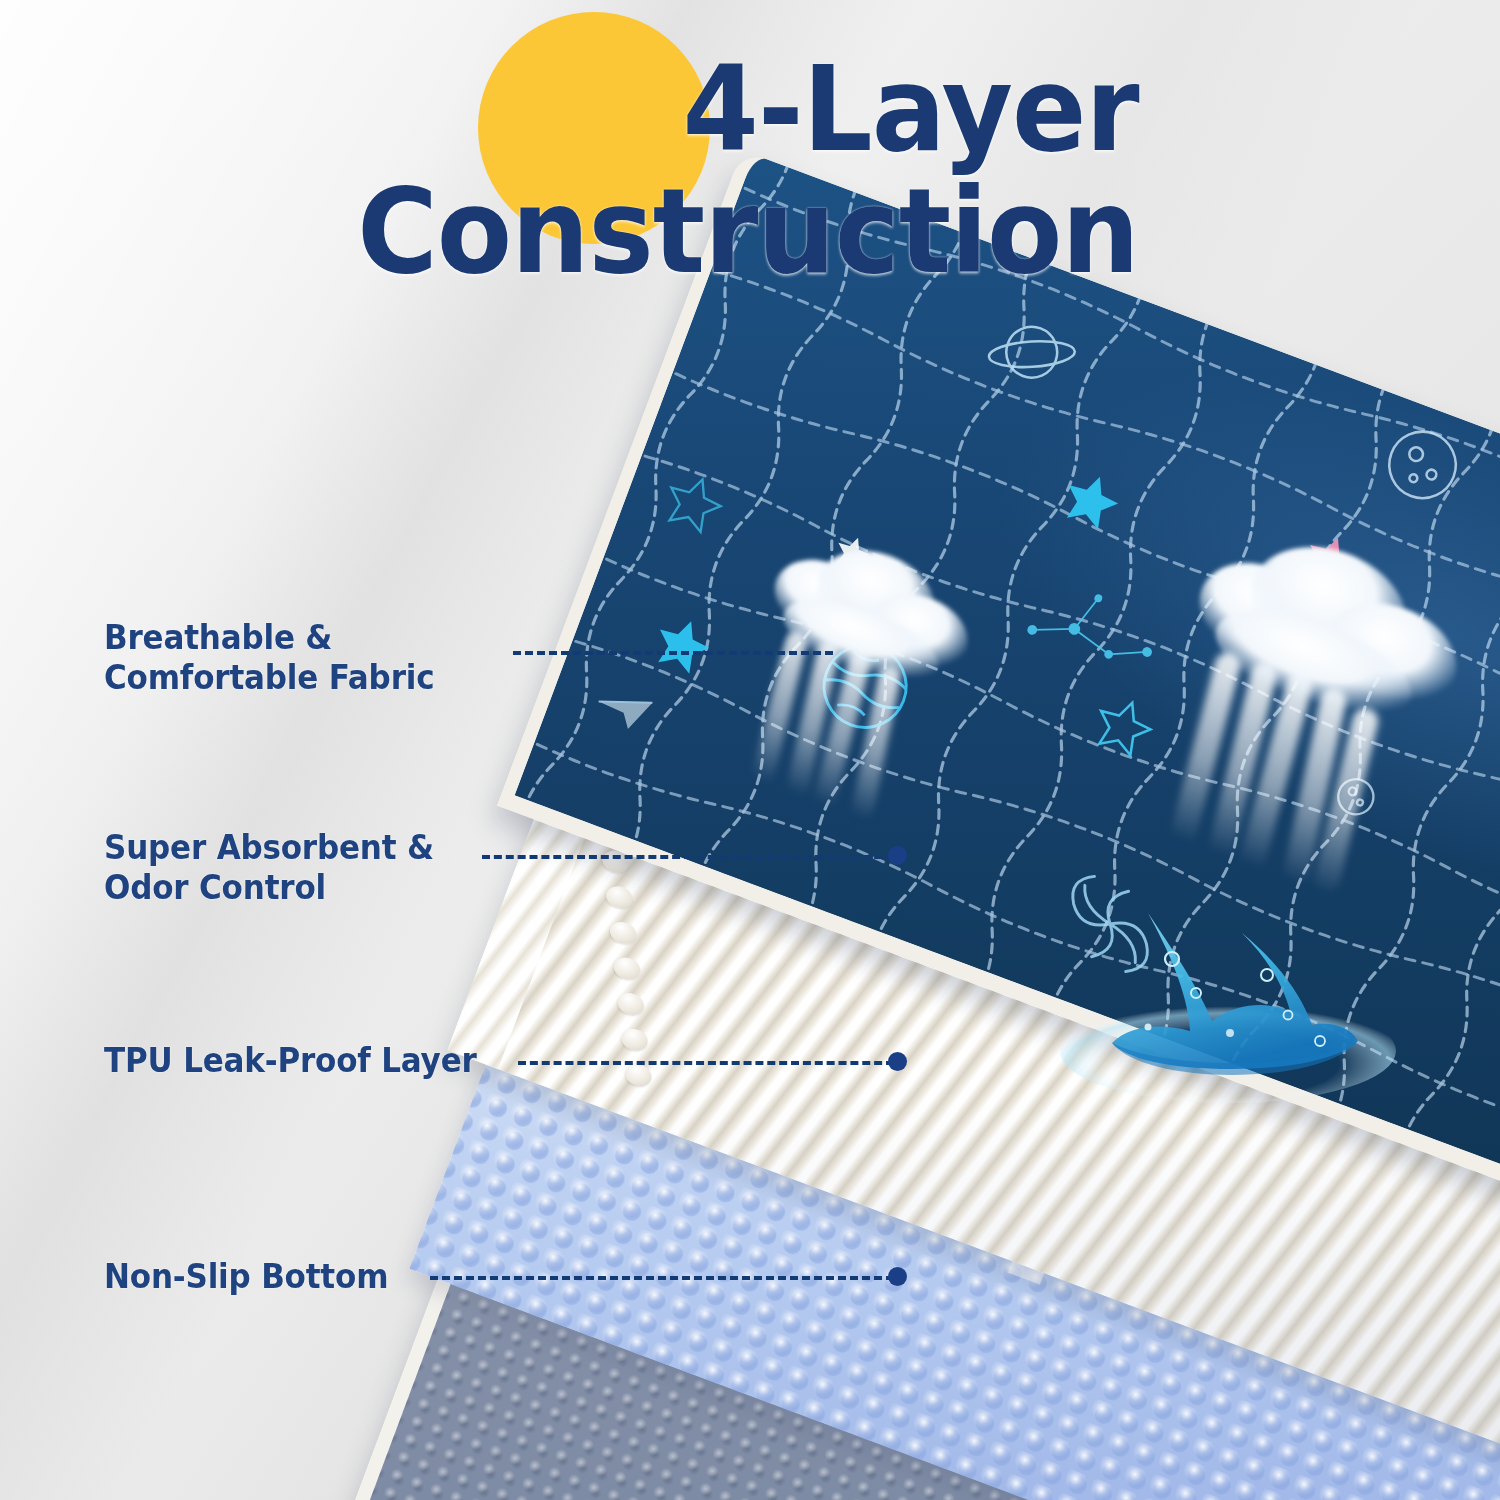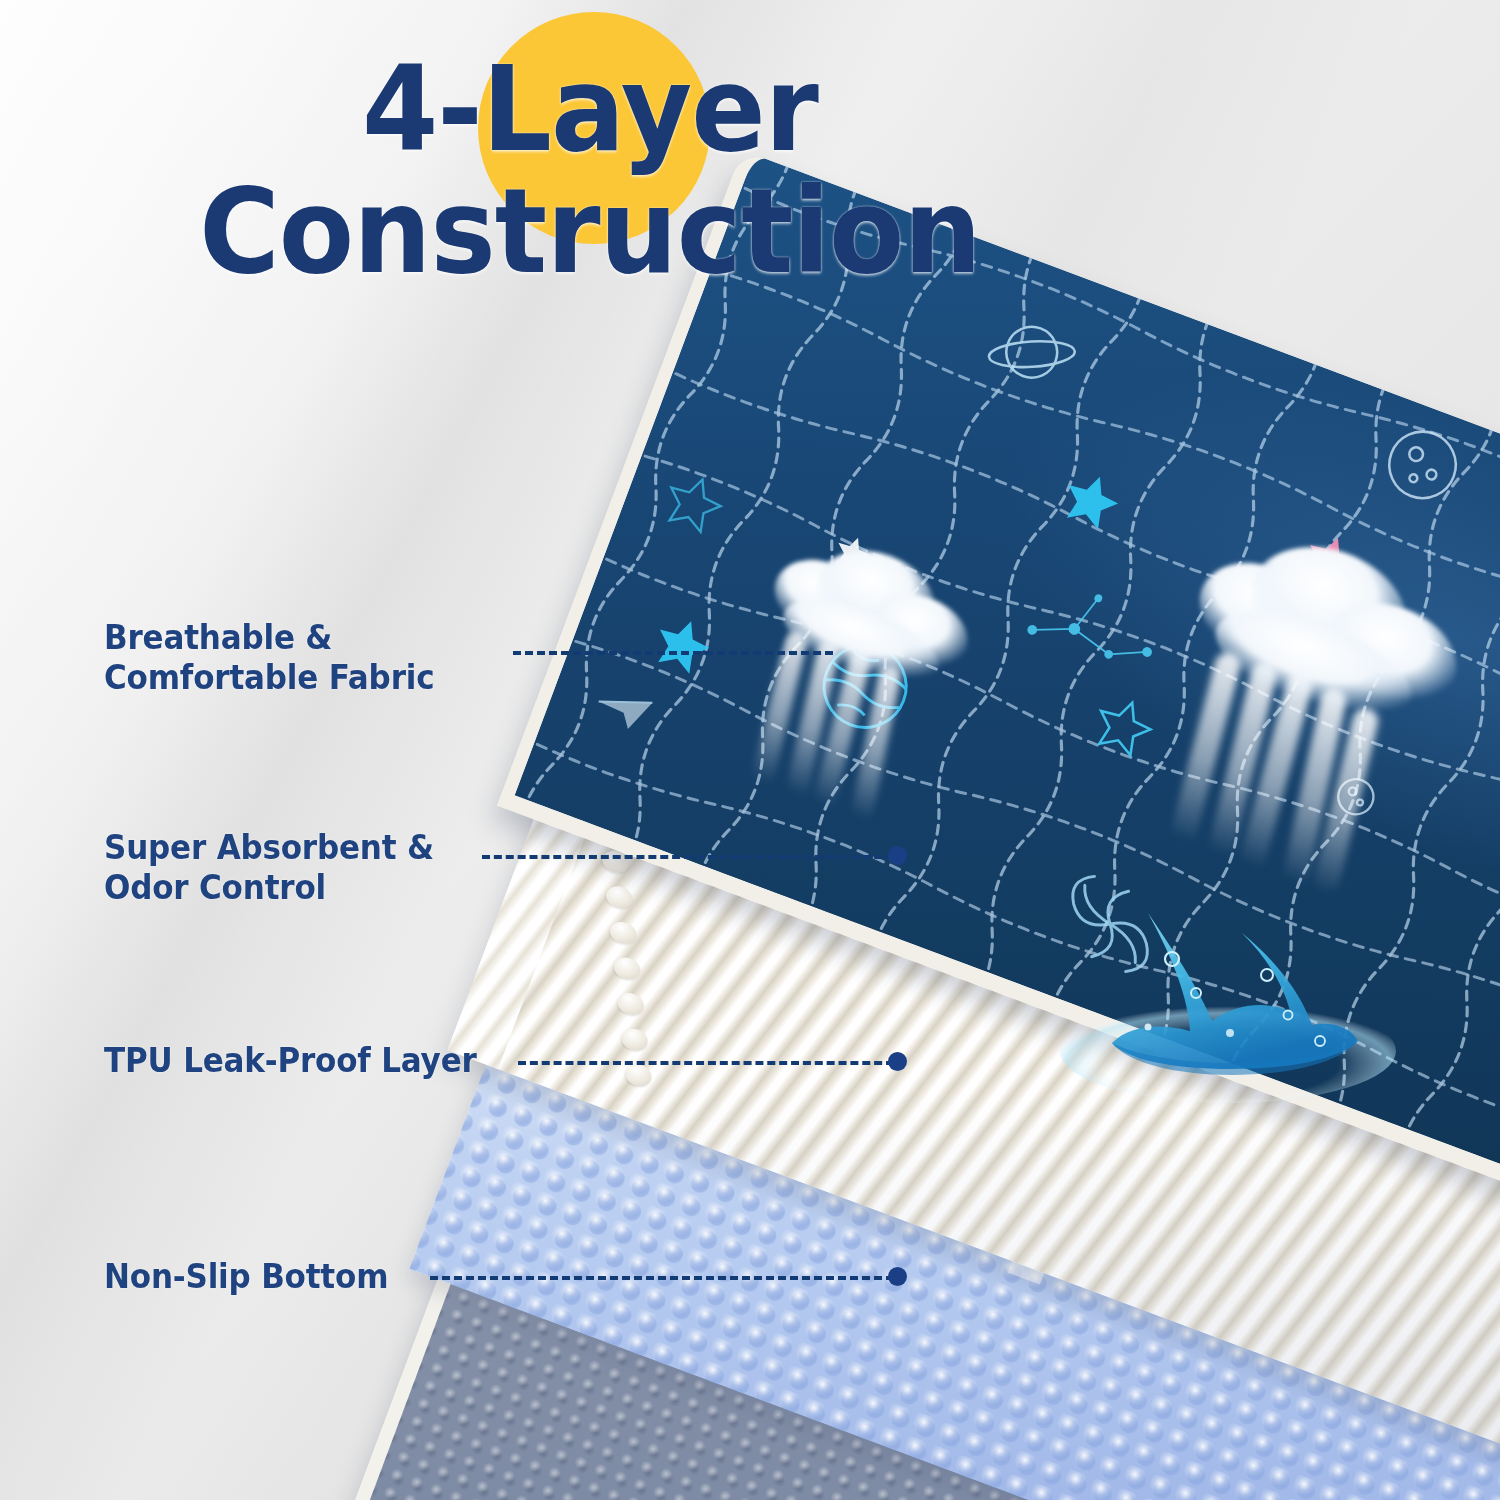--- a/index.html
+++ b/index.html
@@ -22,7 +22,7 @@
   
   #title-block {
     position: absolute; left: 0; top: 52px;
-    width: 1180px; text-align: center;
+    width: 1180px; text-align: right;
     z-index: 40; pointer-events: none;
   }
   .yellow-dot {

